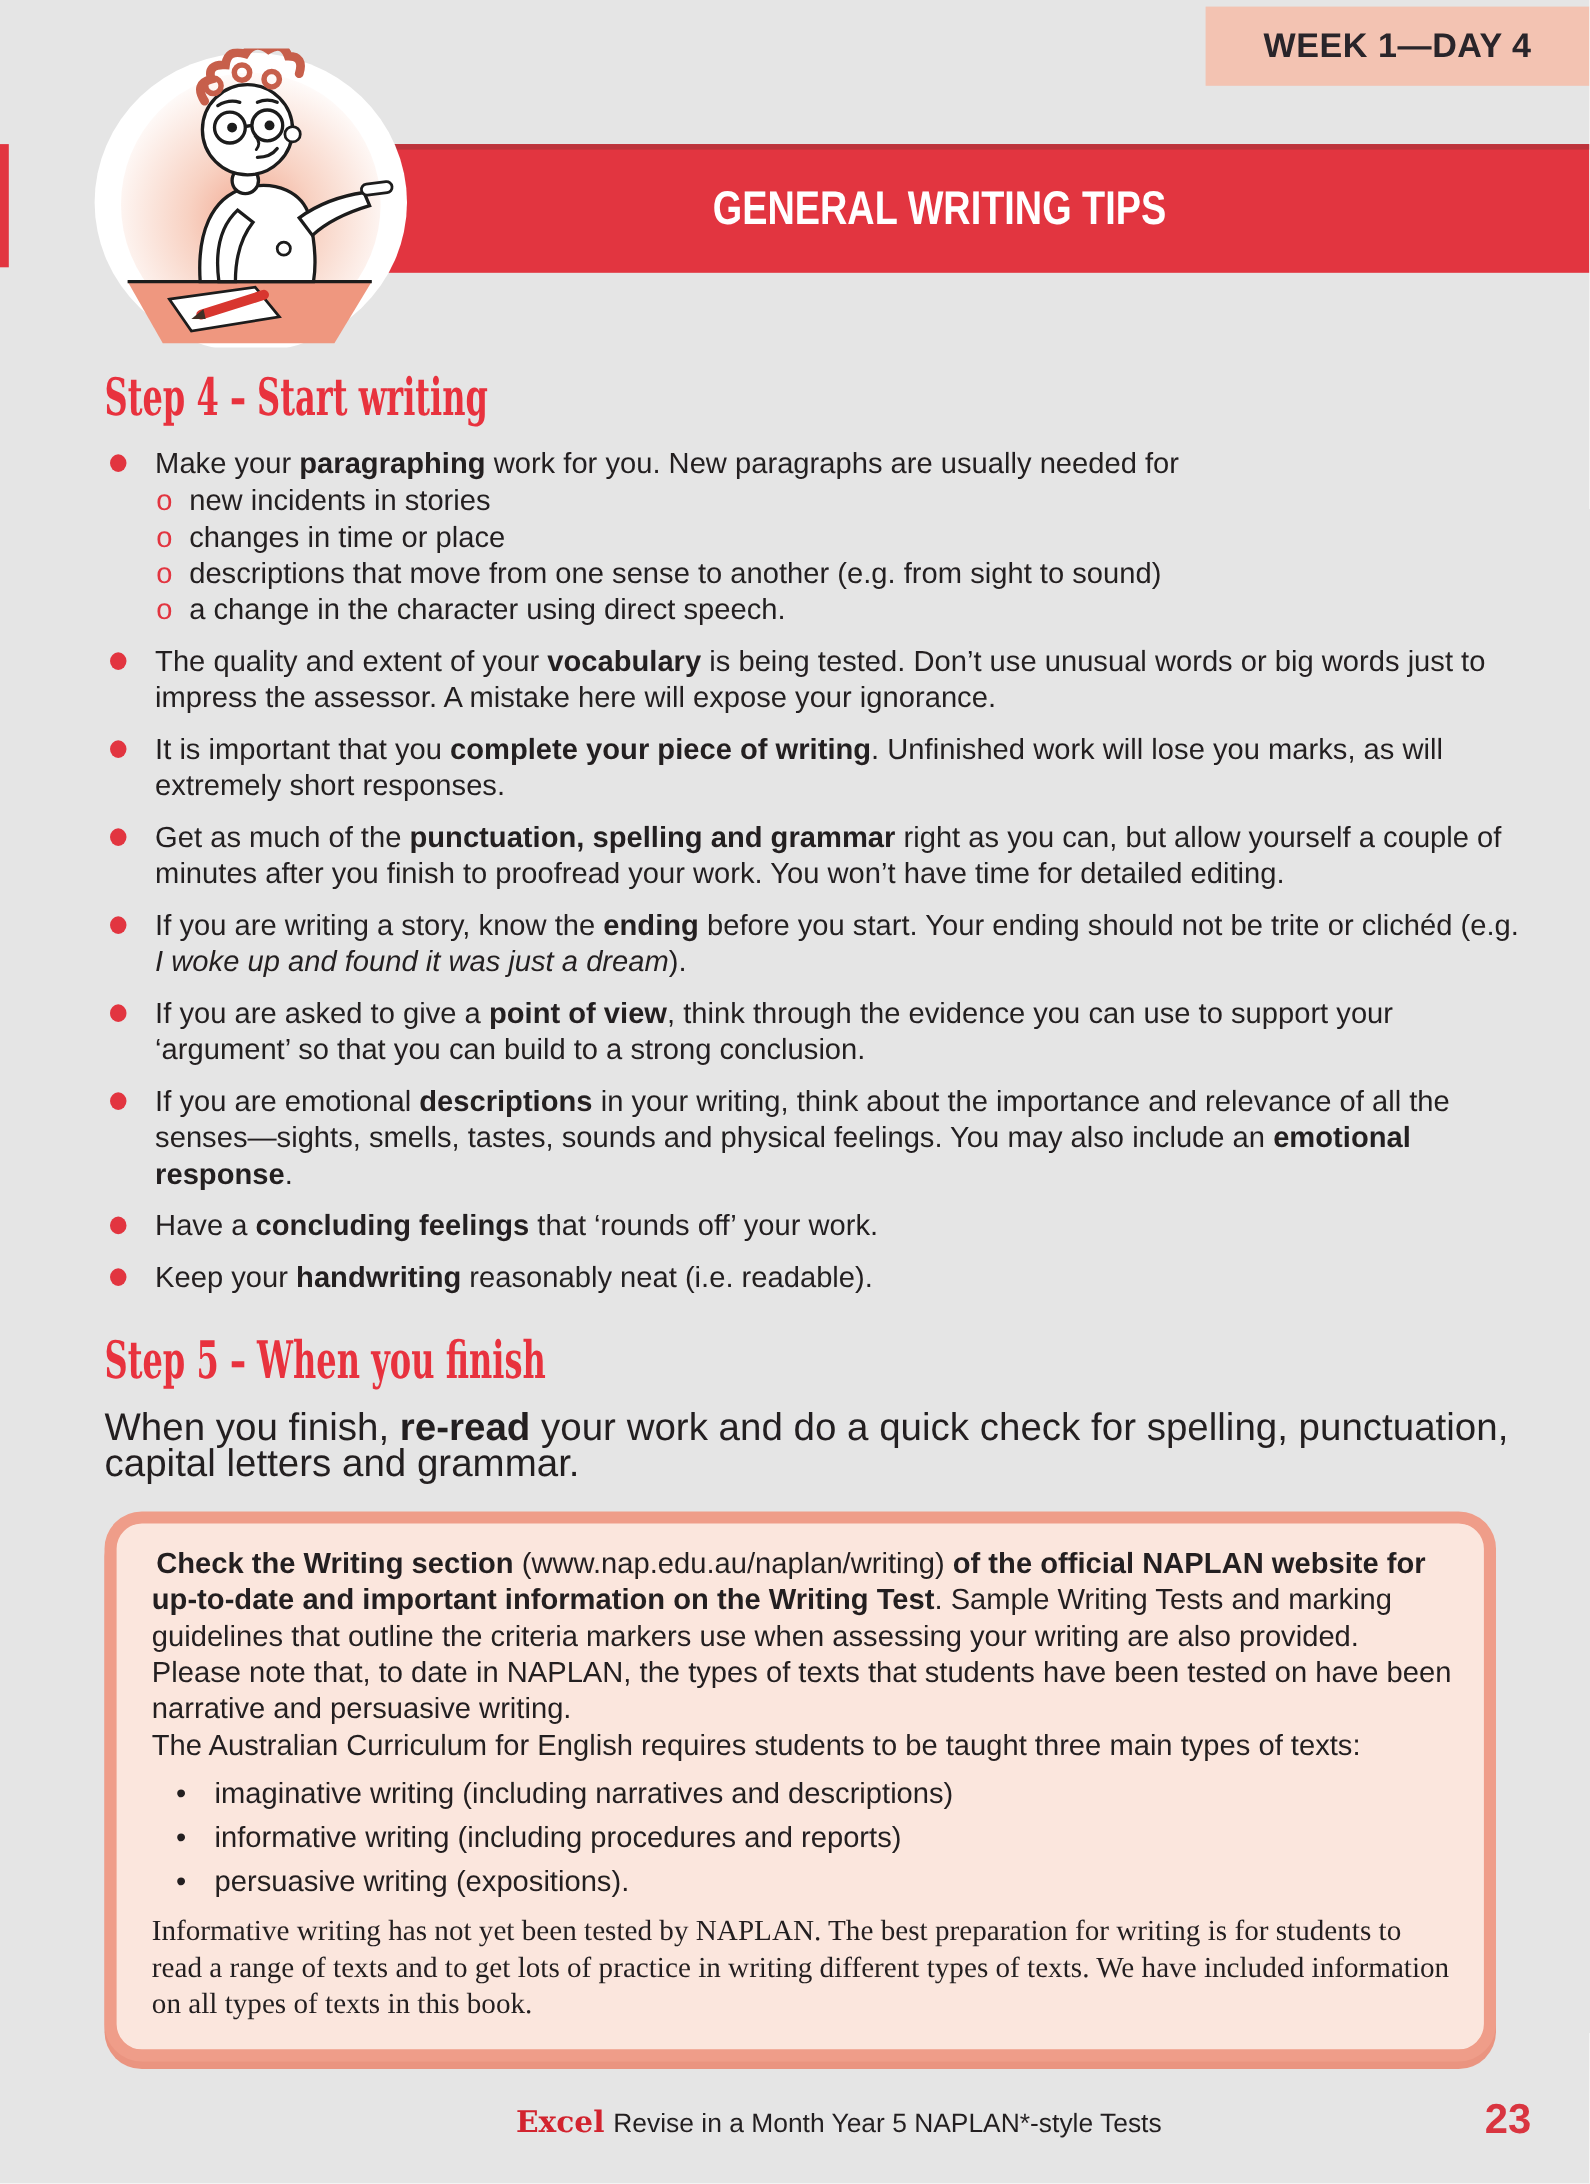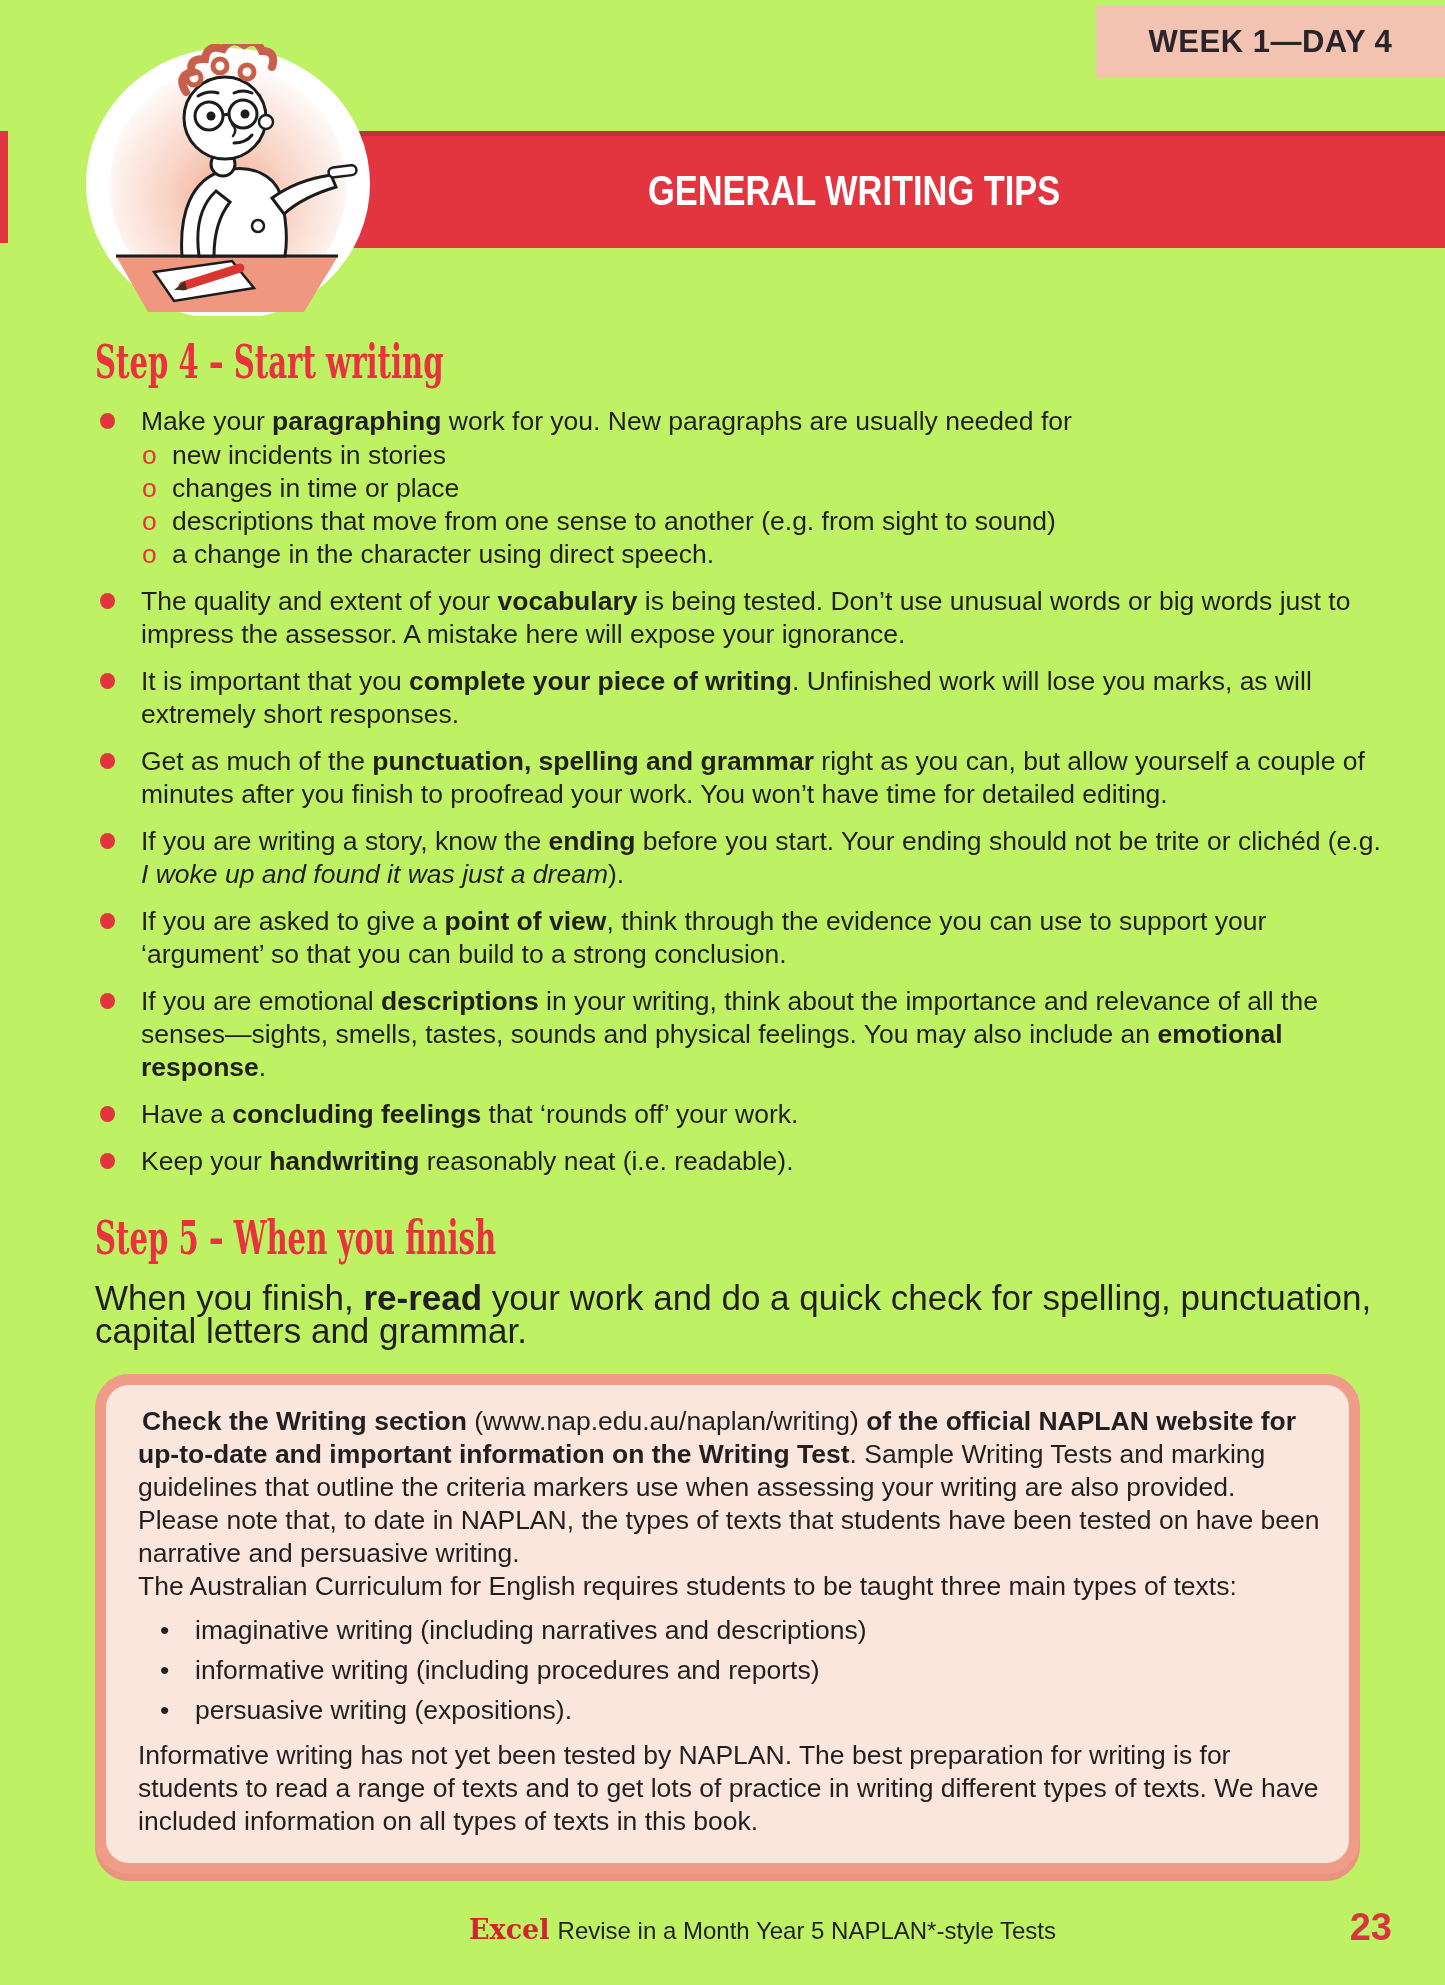--- a/index.html
+++ b/index.html
@@ -5,7 +5,7 @@
   * { margin:0; padding:0; box-sizing:border-box; }
   html,body { background:#ffffff; }
   .page {
-    position:relative; width:1445px; height:1985px; background:#bef264;
+    position:relative; width:1445px; height:1985px; background:#e5e5e5;
     font-family:"Liberation Sans", sans-serif; color:#231f20; overflow:hidden;
   }
   .b { font-weight:bold; }

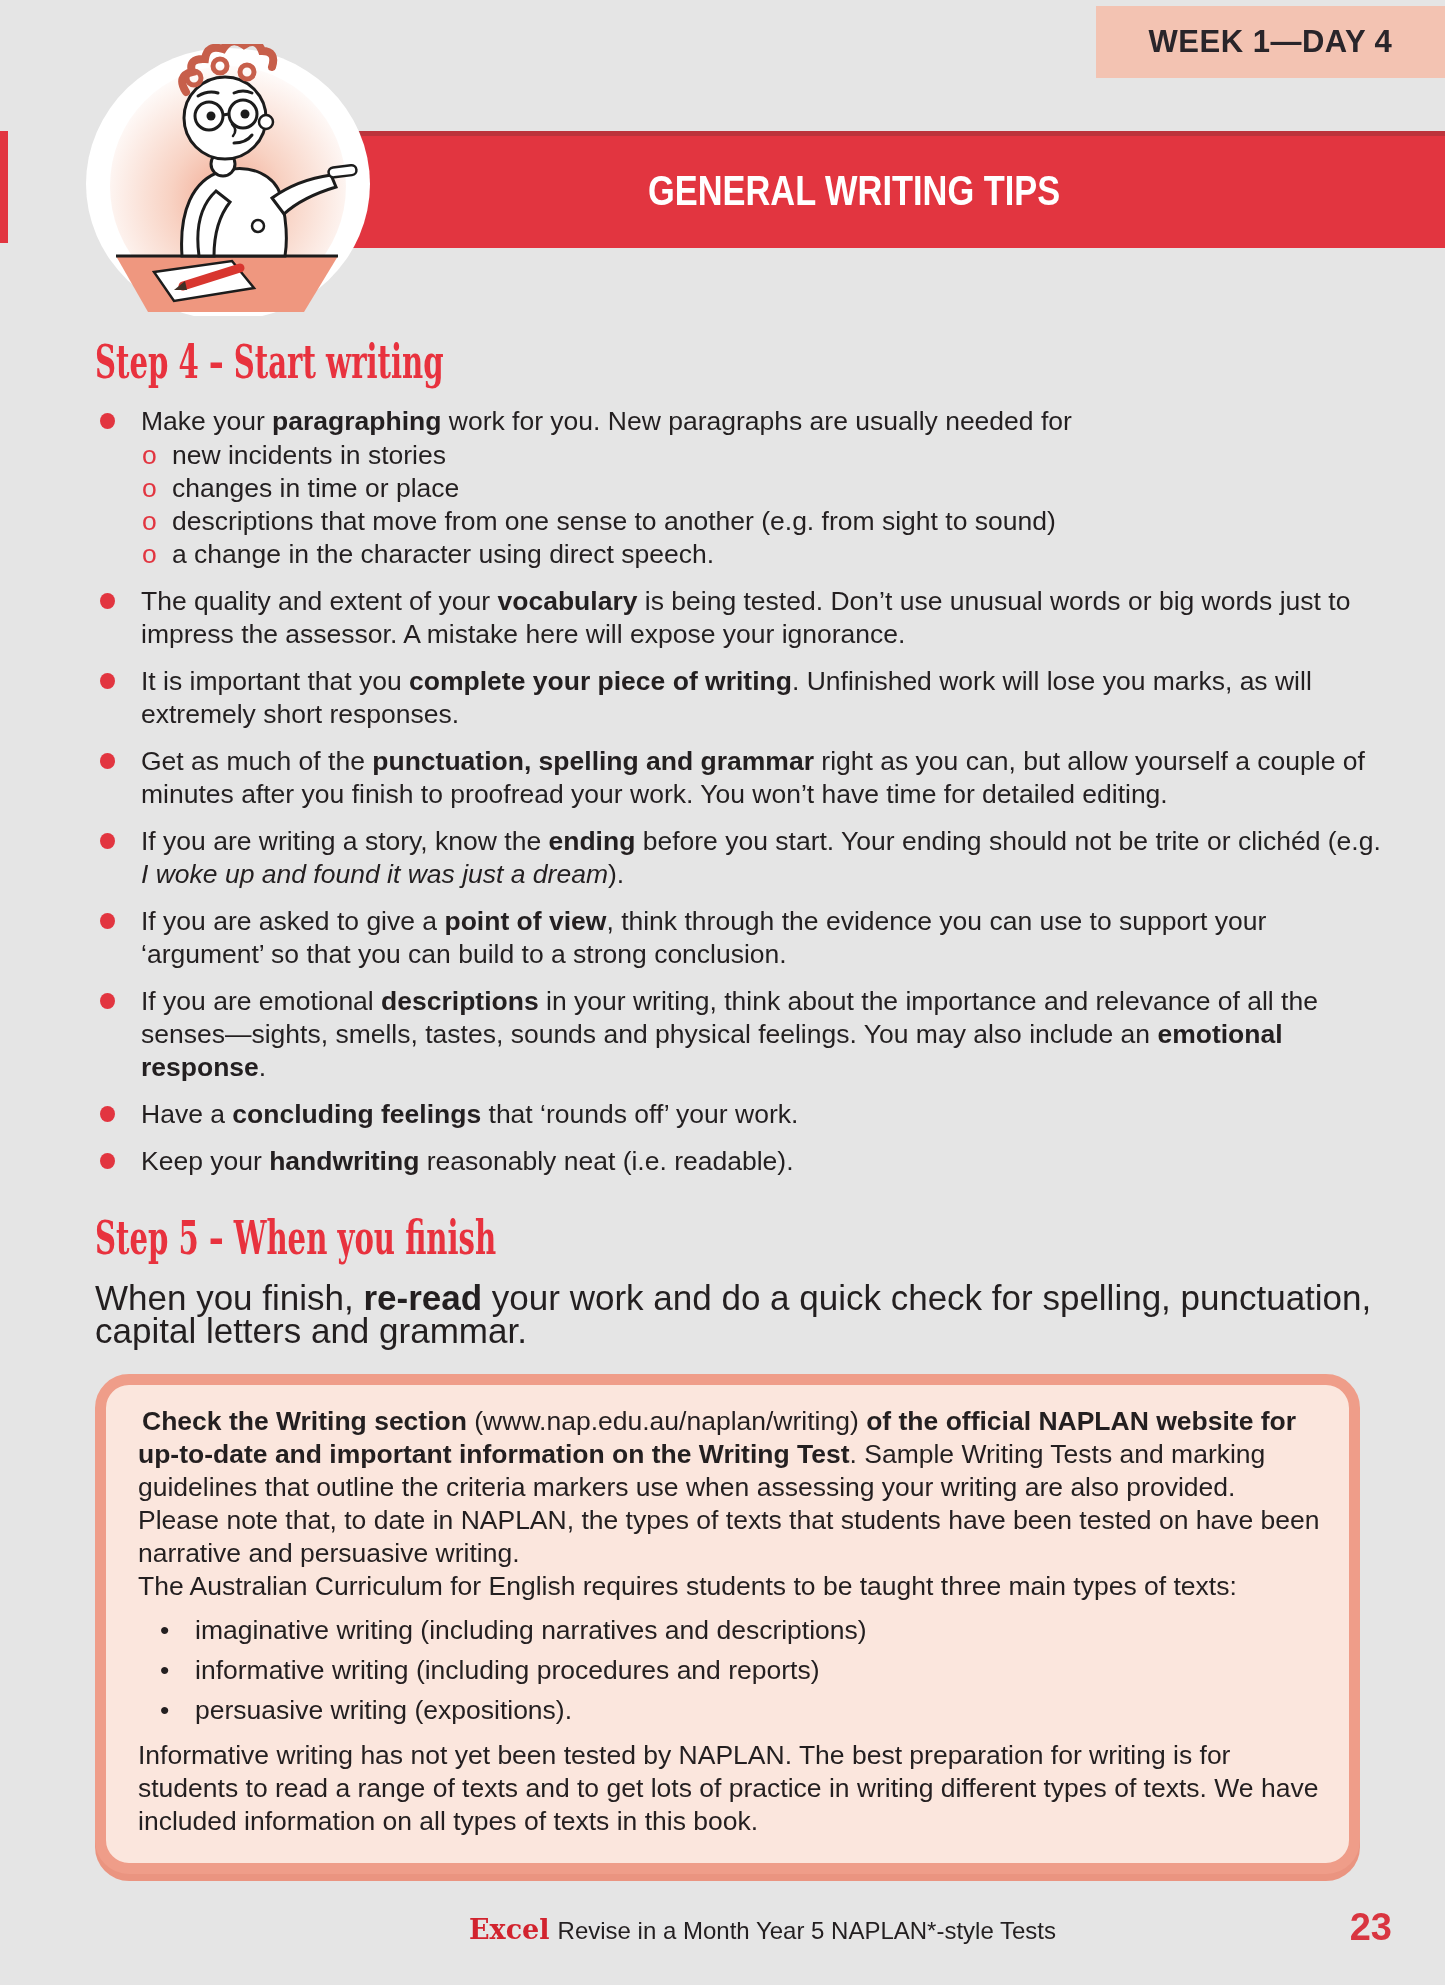--- a/index.html
+++ b/index.html
@@ -64,7 +64,7 @@
   .box-item { position:relative; padding-left:57px; margin-bottom:7px; }
   .box-item:last-child { margin-bottom:0; }
   .box-dot { position:absolute; left:22px; }
-  .box-p3 { margin-top:12px; }
+  .box-p3 { margin-top:12px;font-family:Liberation Serif, serif; }
 
   
   .footer { position:absolute; left:0; right:0; bottom:40px; text-align:center; padding-left:80px; font-size:24px; }

